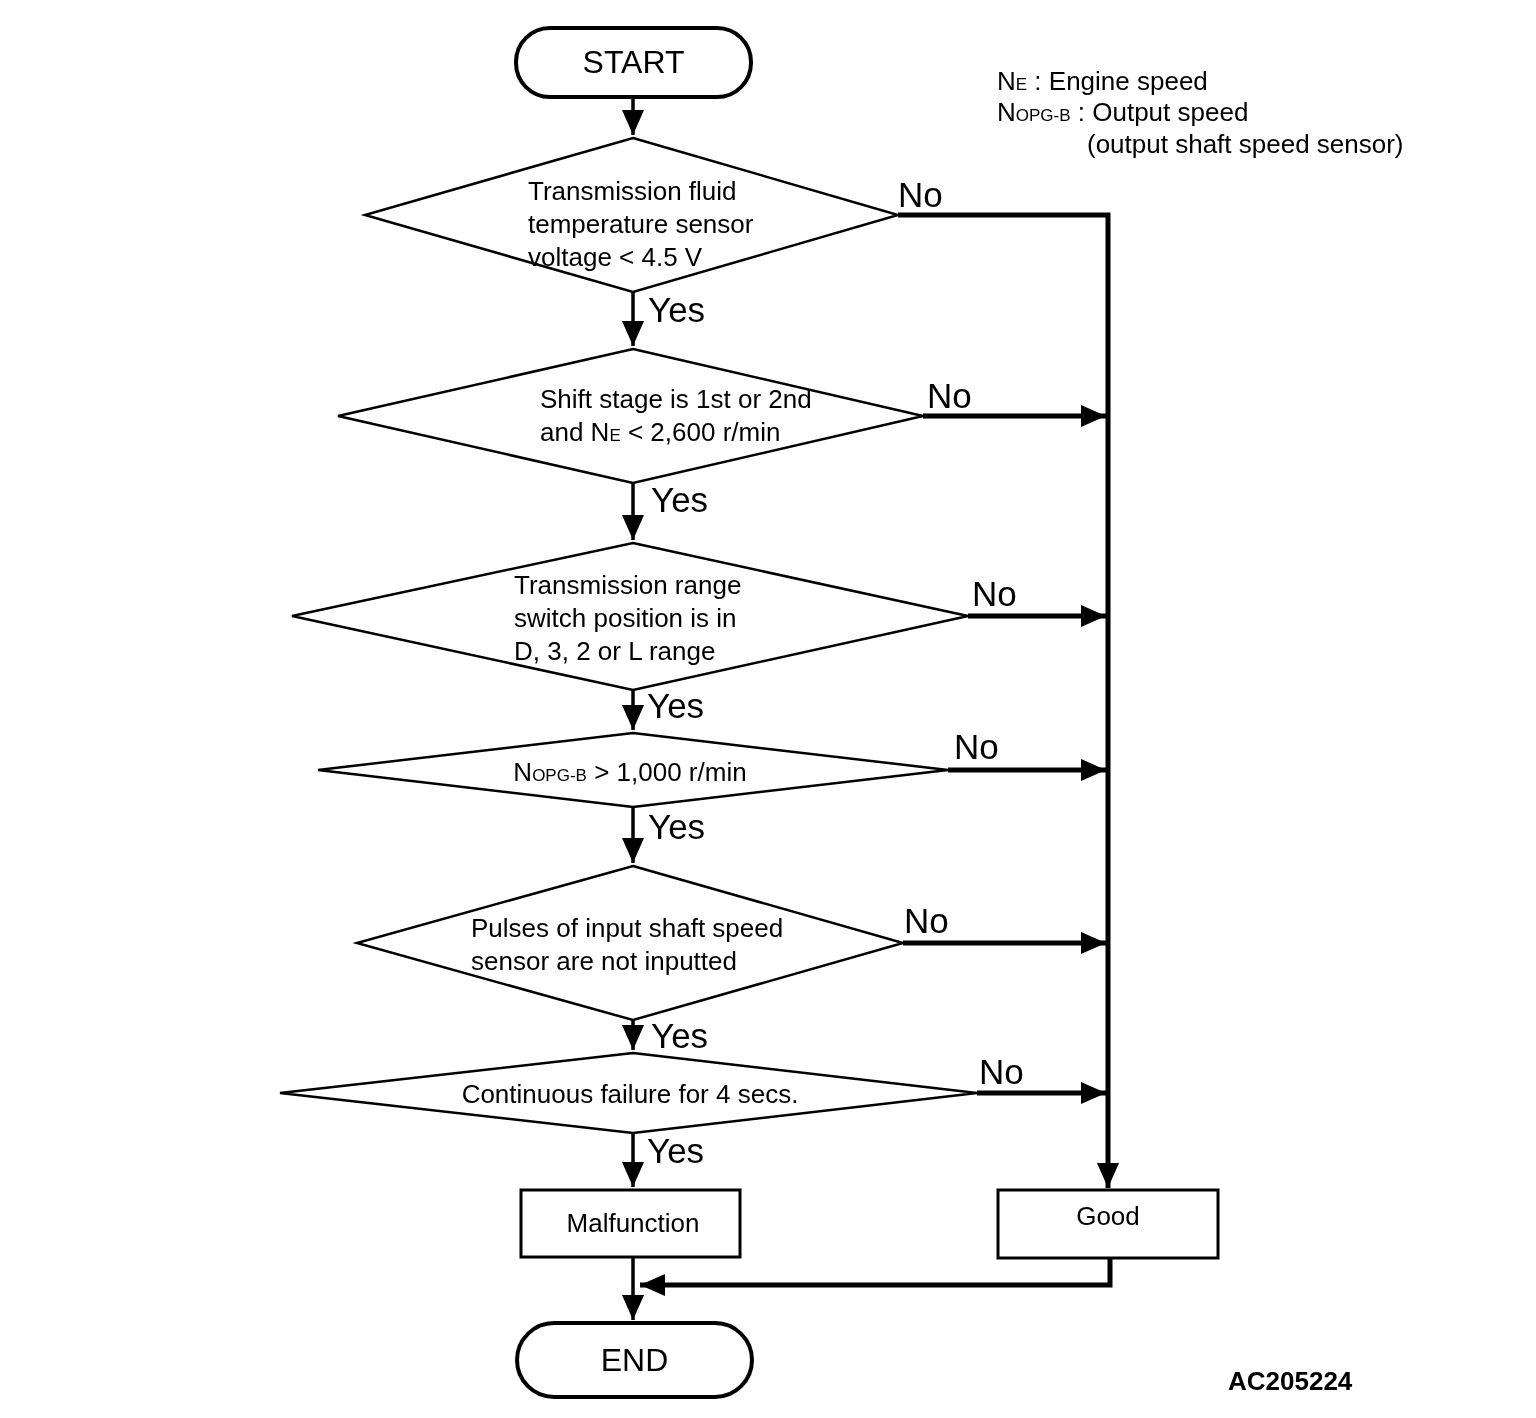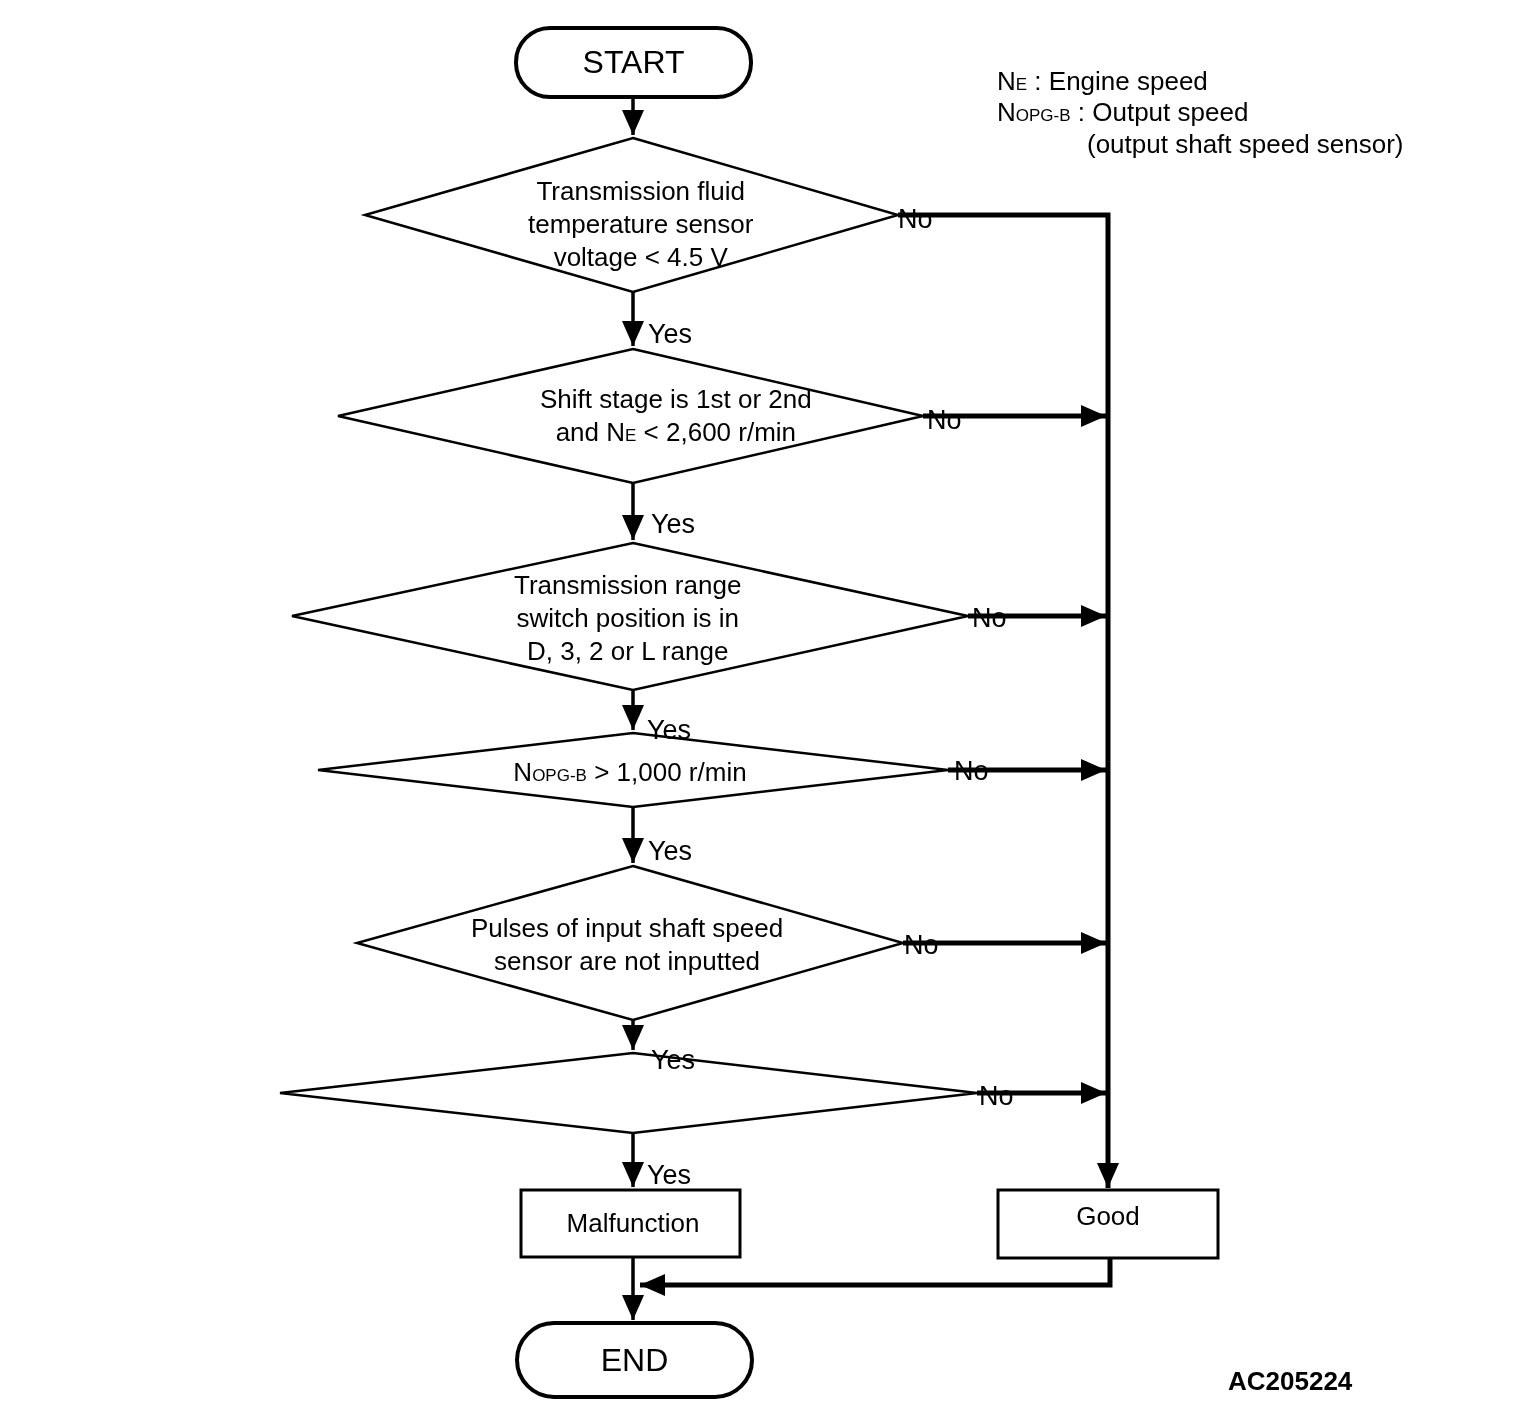--- a/index.html
+++ b/index.html
@@ -9,7 +9,7 @@
     overflow:hidden;
   }
   svg.wires { position:absolute; left:0; top:0; }
-  .t { position:absolute; font-size:26px; line-height:33px; white-space:nowrap;text-align:center; }
+  .t { position:absolute; font-size:26px; line-height:33px; white-space:nowrap; }
   .ctr { transform:translateX(-50%); text-align:right; }
   .box-label {
     position:absolute; display:flex; align-items:center; justify-content:center;

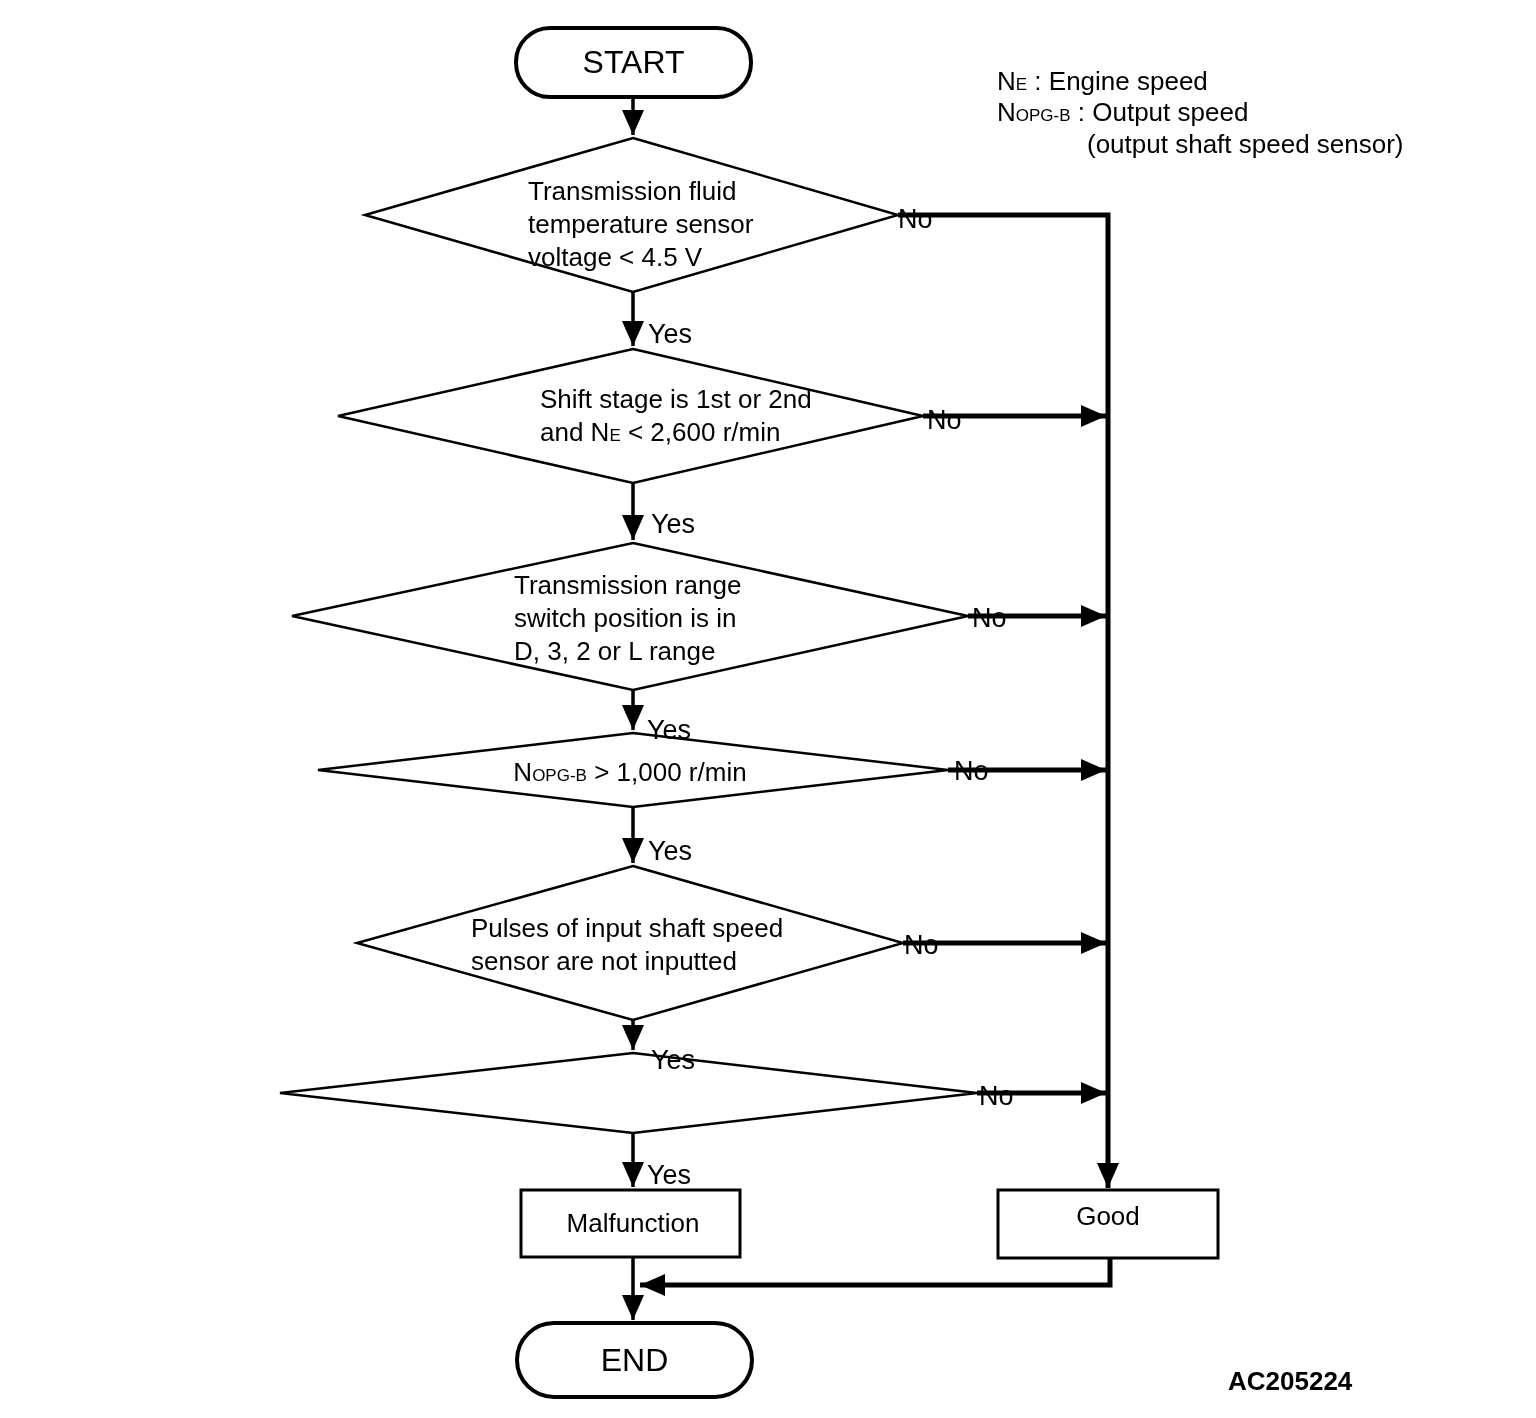--- a/index.html
+++ b/index.html
@@ -15,7 +15,7 @@
     position:absolute; display:flex; align-items:center; justify-content:center;
     font-size:32px; white-space:nowrap;
   }
-  .lbl { position:absolute; font-size:27px; line-height:28px; white-space:nowrap;margin-top:24px; }
+  .lbl { position:absolute; font-size:35px; line-height:28px; white-space:nowrap; }
   .sub { font-size:17px; }
   .legend-line { position:absolute; font-size:26px; line-height:31px; white-space:nowrap; }
   .code { position:absolute; font-size:26px; font-weight:bold; white-space:nowrap;text-align:right; }

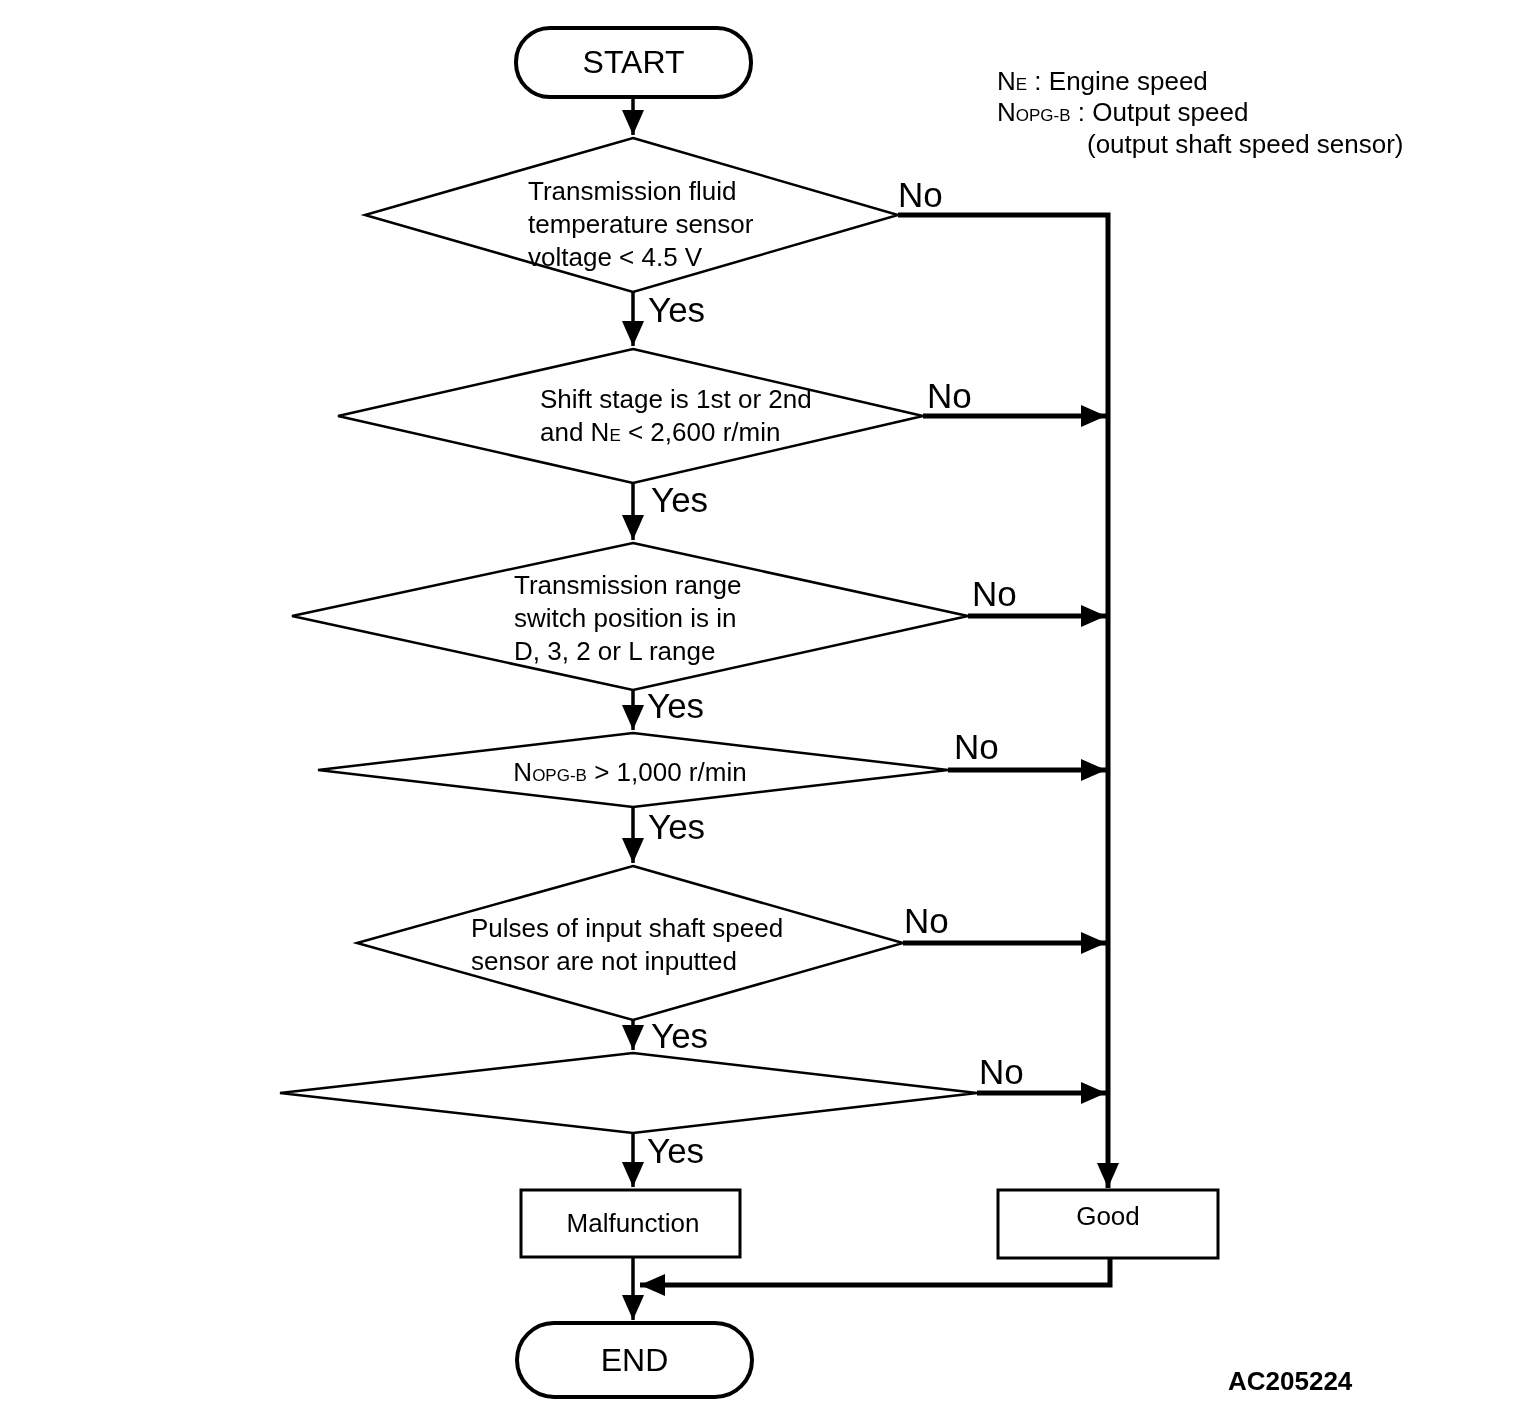--- a/index.html
+++ b/index.html
@@ -99,6 +99,7 @@
     <div>sensor are not inputted</div>
   </div>
 
+  <div class="t ctr" style="left:630px; top:1078px;">Continuous failure for 4 secs.</div>
 
   <div class="lbl" style="left:648px; top:296px;">Yes</div>
   <div class="lbl" style="left:651px; top:486px;">Yes</div>

